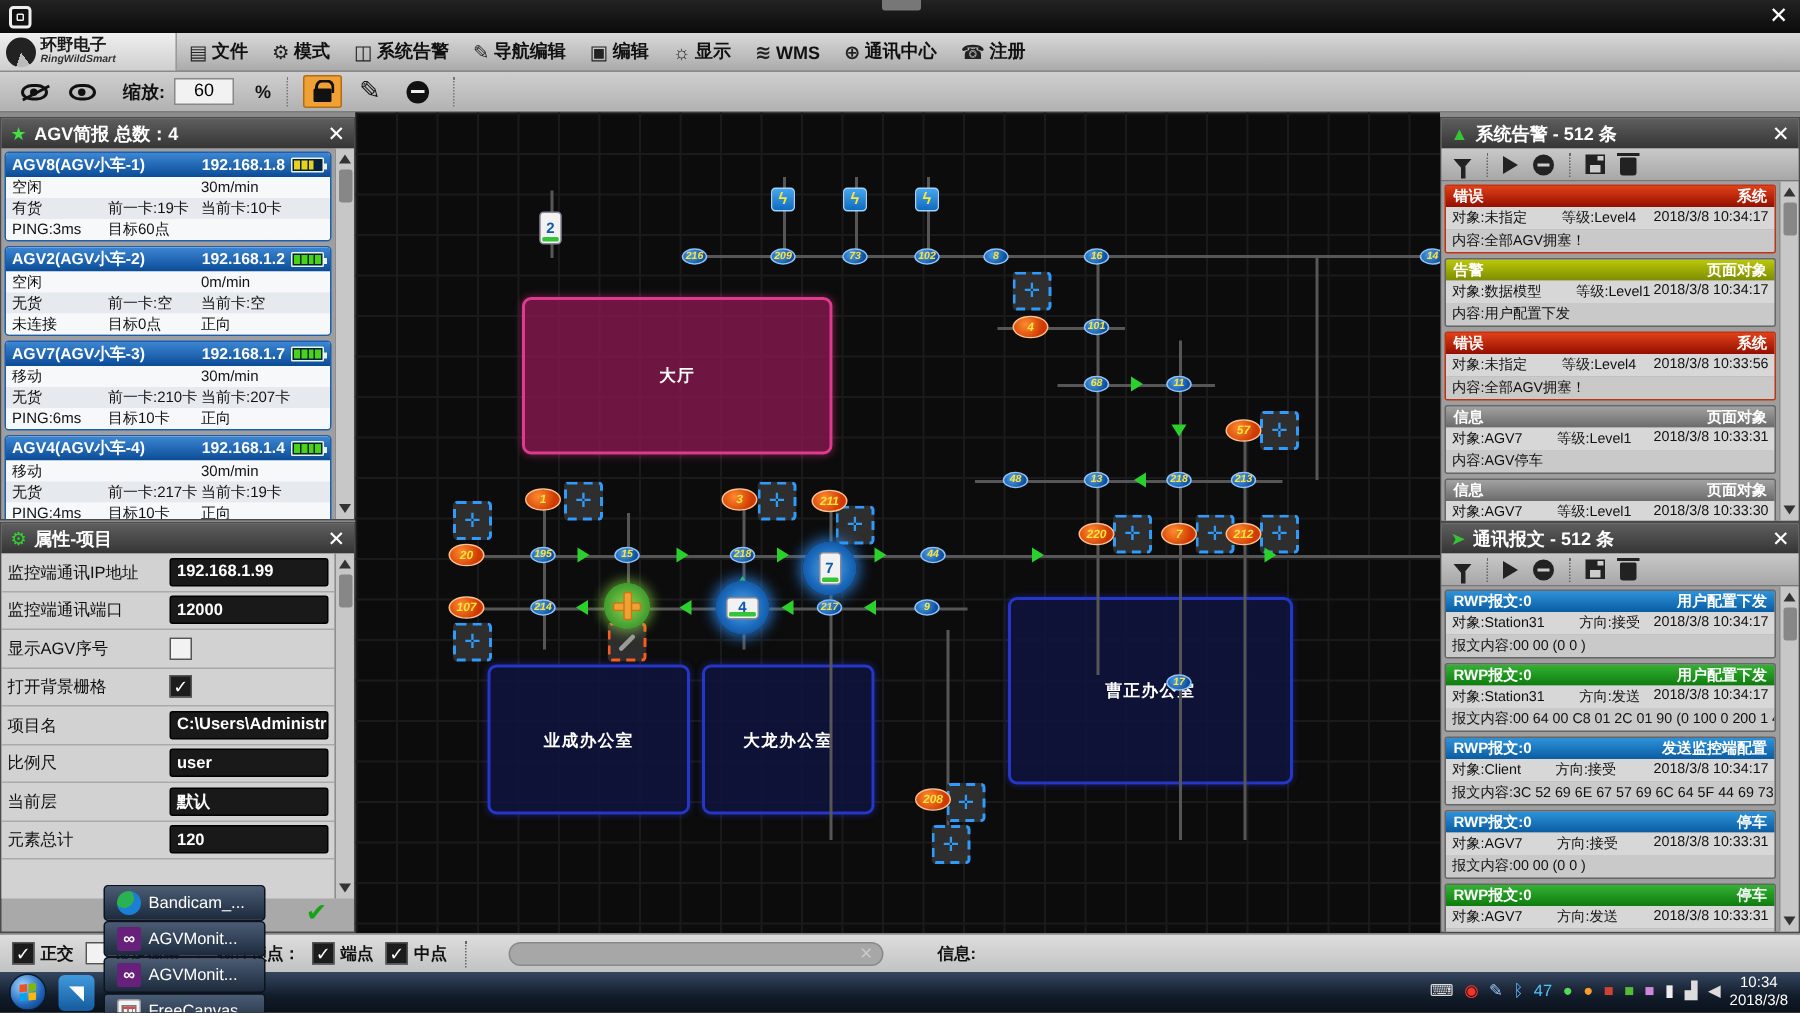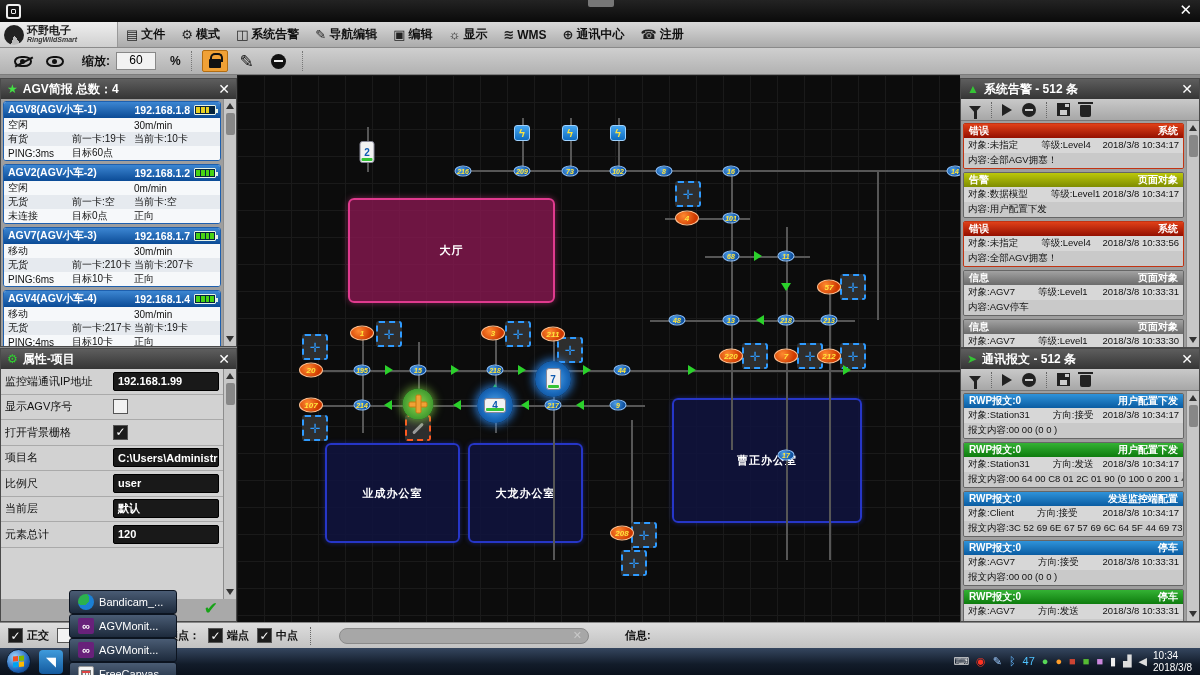--- a/index.html
+++ b/index.html
@@ -414,6 +414,10 @@
         <div class="prow">
           <span class="plabel">监控端通讯IP地址</span>
           <span class="pinput">192.168.1.99</span>
+        </div>
+        <div class="prow">
+          <span class="plabel">监控端通讯端口</span>
+          <span class="pinput">12000</span>
         </div>
         <div class="prow">
           <span class="plabel">显示AGV序号</span>

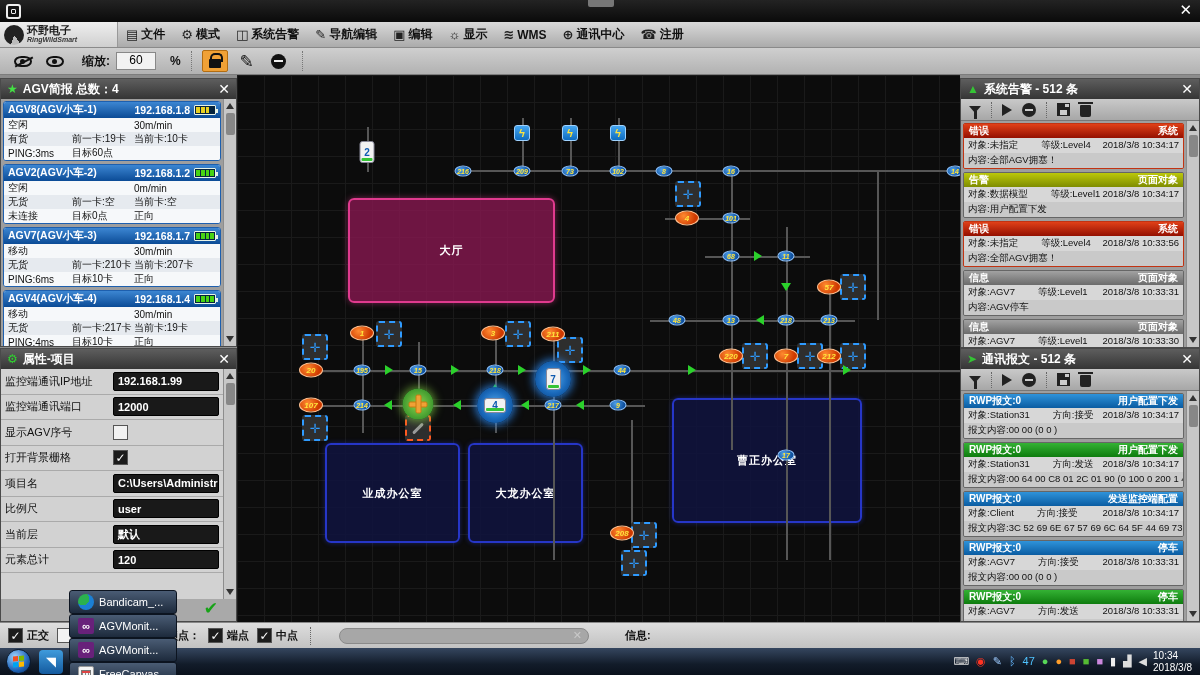--- a/index.html
+++ b/index.html
@@ -197,7 +197,7 @@
   .tico.rec i { width:8px; height:8px; border-radius:50%; background:#e81b0c; display:block; }
   #tray { margin-left:auto; display:flex; align-items:center; gap:7px; padding-right:6px; }
   #tray .tricon { font-size:11px; line-height:1; }
-  #clock { color:#fff; font-size:10px; text-align:left; line-height:12px; padding-right:8px; white-space:nowrap; }
+  #clock { color:#fff; font-size:10px; text-align:center; line-height:12px; padding-right:8px; white-space:nowrap; }
 </style>
 </head>
 <body>

